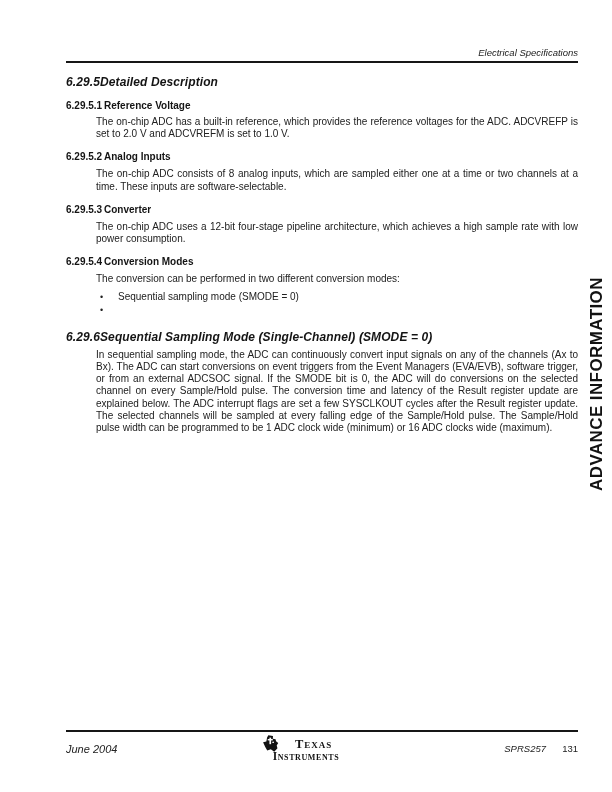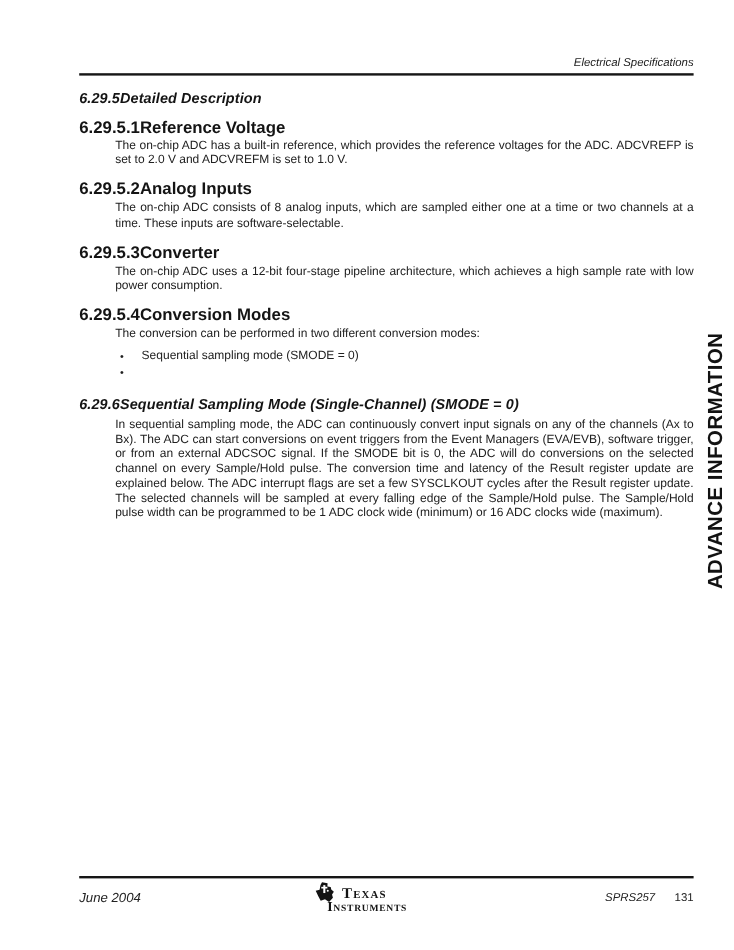--- a/index.html
+++ b/index.html
@@ -33,7 +33,7 @@
   .h2 .sec-num{flex:0 0 34px;}
   .h3{
     display:flex;
-    font-weight:bold;font-size:14px;line-height:12px;color:#141414;
+    font-weight:bold;font-size:10px;line-height:12px;color:#141414;
   }
   .h3 .sec-num{flex:0 0 38px;}
   .h2-first{margin-top:5px;}

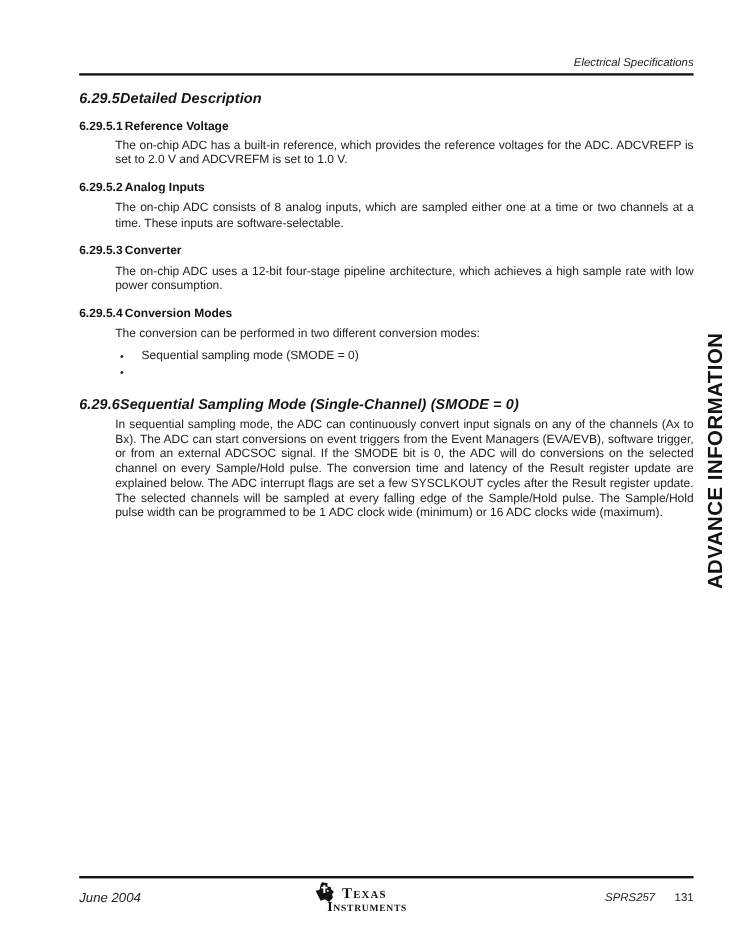--- a/index.html
+++ b/index.html
@@ -82,7 +82,7 @@
     width:96px;
     font-family:"Liberation Serif", serif;color:#131313;
   }
-  .ti-row{display:flex;align-items:center;gap:6px;margin-left:4px;}
+  .ti-row{display:flex;align-items:center;gap:16px;margin-left:4px;}
   .ti-bug{width:17px;height:17px;flex:0 0 17px;}
   .ti-texas{
     font-variant:small-caps;font-weight:bold;

